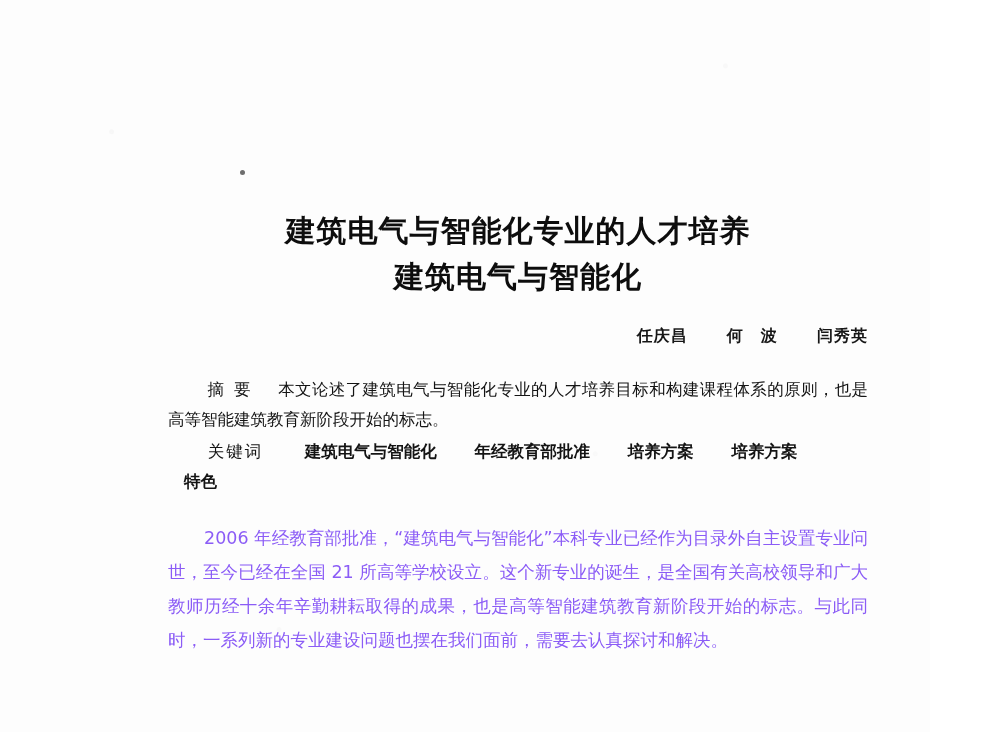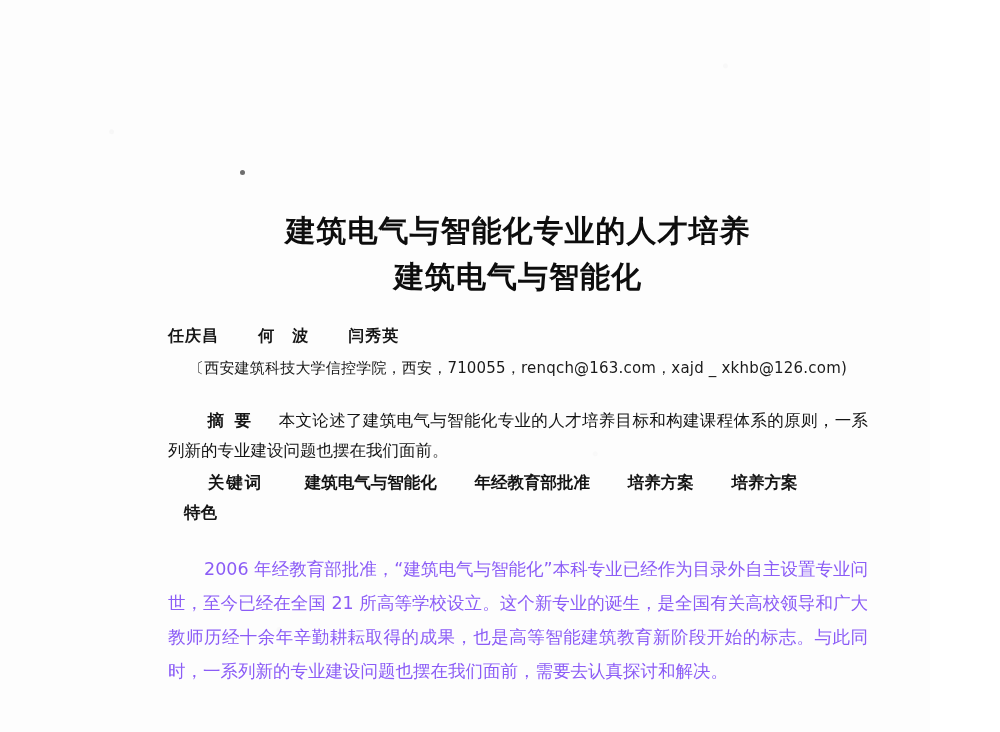--- a/index.html
+++ b/index.html
@@ -61,7 +61,7 @@
   }
   .authors {
     margin-top: 26px;
-    text-align: left;
+    text-align: right;
     font-size: 16px;
     font-weight: bold;
     color: #161616;

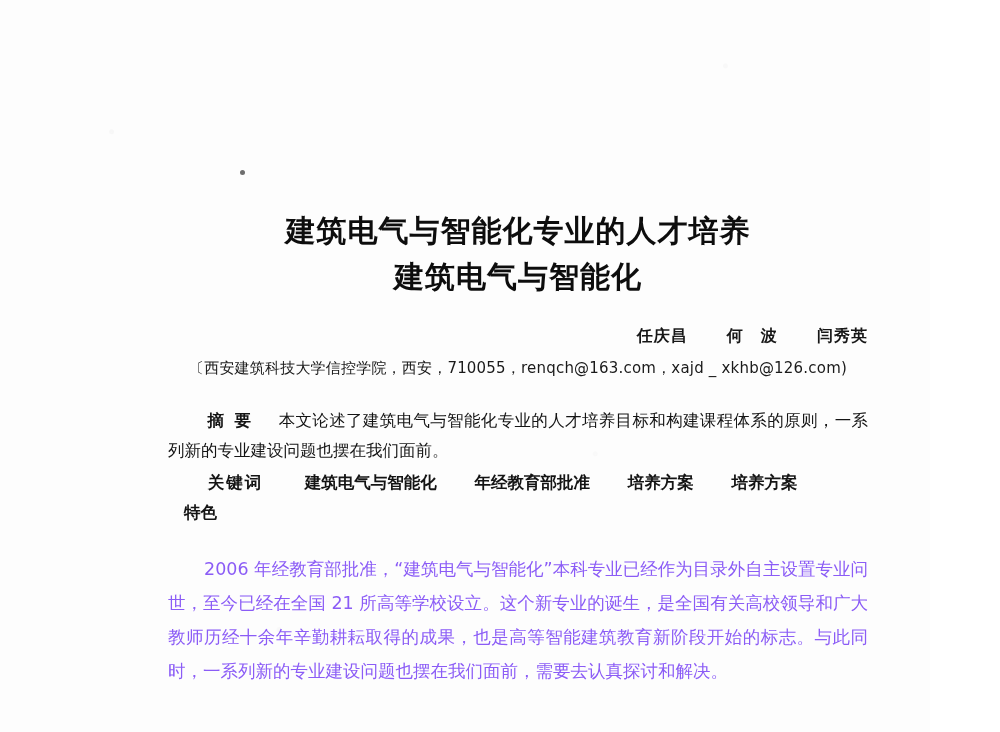--- a/index.html
+++ b/index.html
@@ -159,7 +159,6 @@
       <span>闫秀英</span>
     </div>
 
-    <div class="affiliation">〔西安建筑科技大学信控学院，西安，710055，renqch@163.com，xajd _ xkhb@126.com)</div>
 
     <div class="abstract-block">
       <div class="abstract-line">

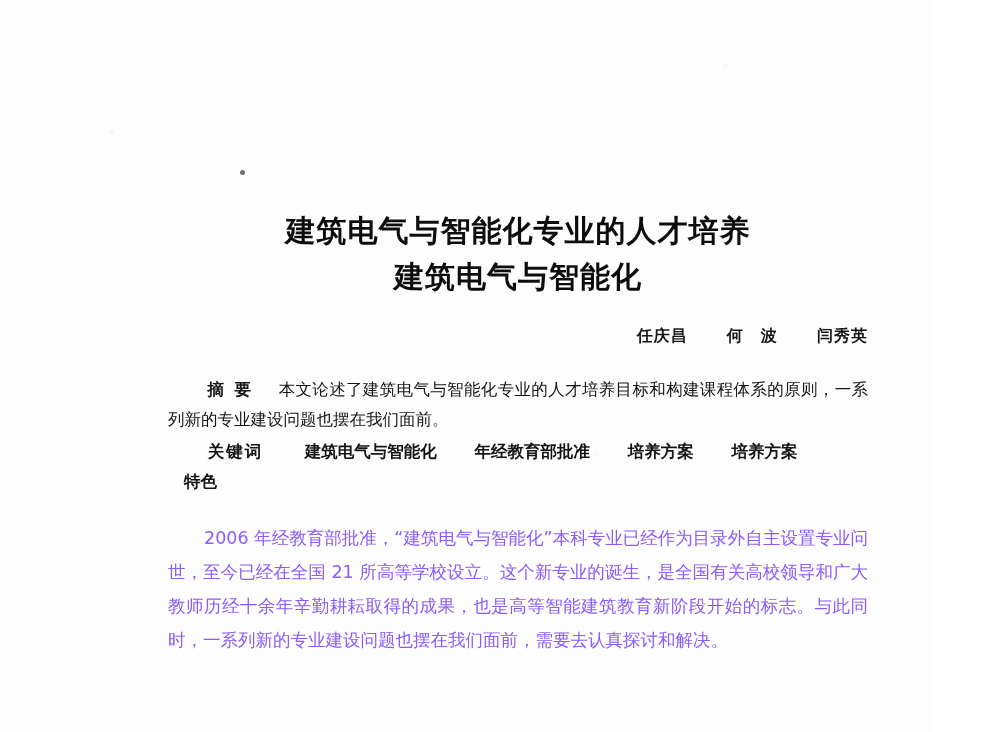--- a/index.html
+++ b/index.html
@@ -89,7 +89,7 @@
     text-align: justify;
   }
   .lbl {
-    font-weight: bold;
+    font-weight: normal;
     letter-spacing: 2px;
   }
   .lbl-sp {

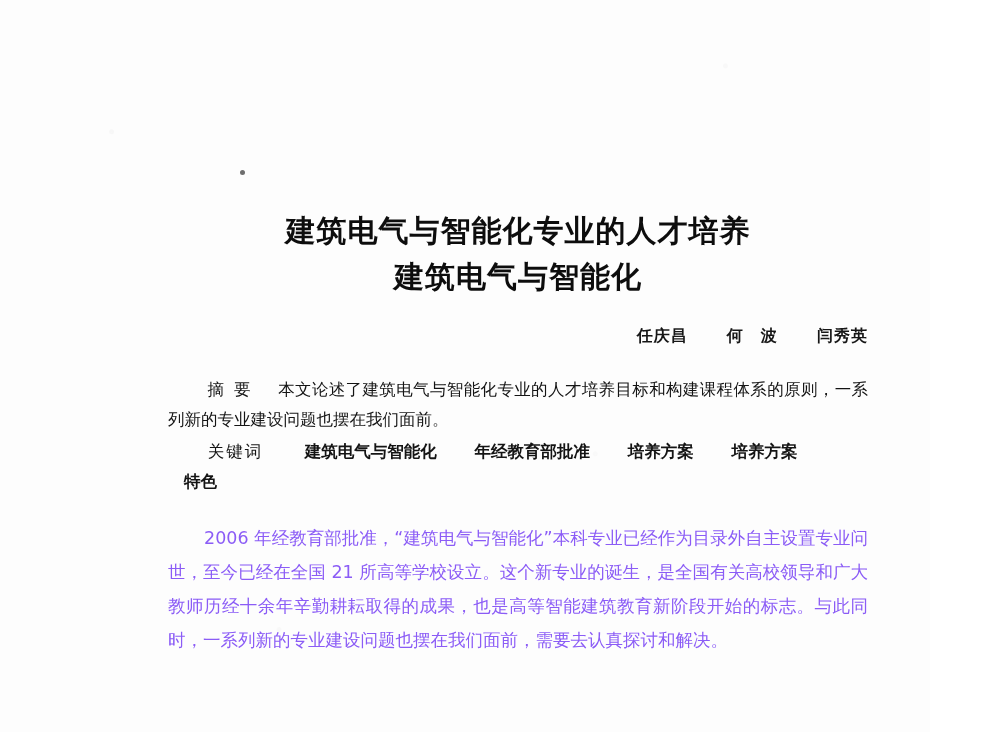--- a/index.html
+++ b/index.html
@@ -165,7 +165,7 @@
         <span class="abs-indent"></span>
         <span class="lbl">摘  要</span>
         <span class="lbl-sp"></span>
-        <span>本文论述了建筑电气与智能化专业的人才培养目标和构建课程体系的原则，一系列新的专业建设问题也摆在我们面前。</span>
+        <span>本文论述了建筑电气与智能化专业的人才培养目标和构建课程体系的原则，也是高等智能建筑教育新阶段开始的标志。</span>
       </div>
     </div>
 

